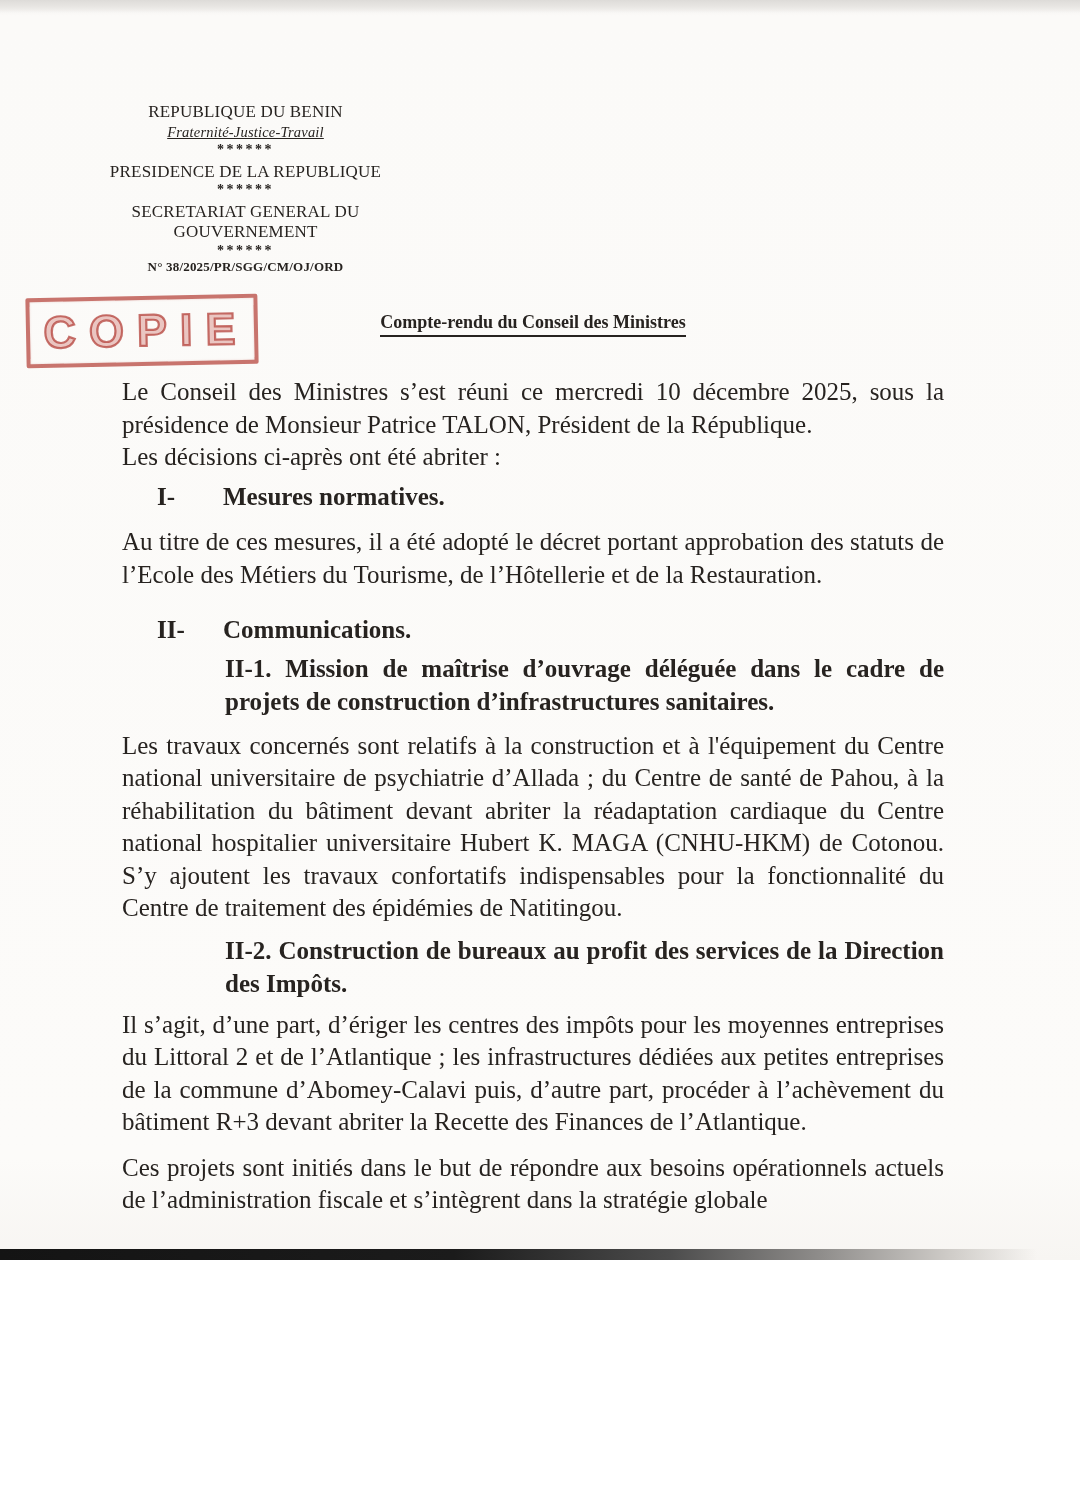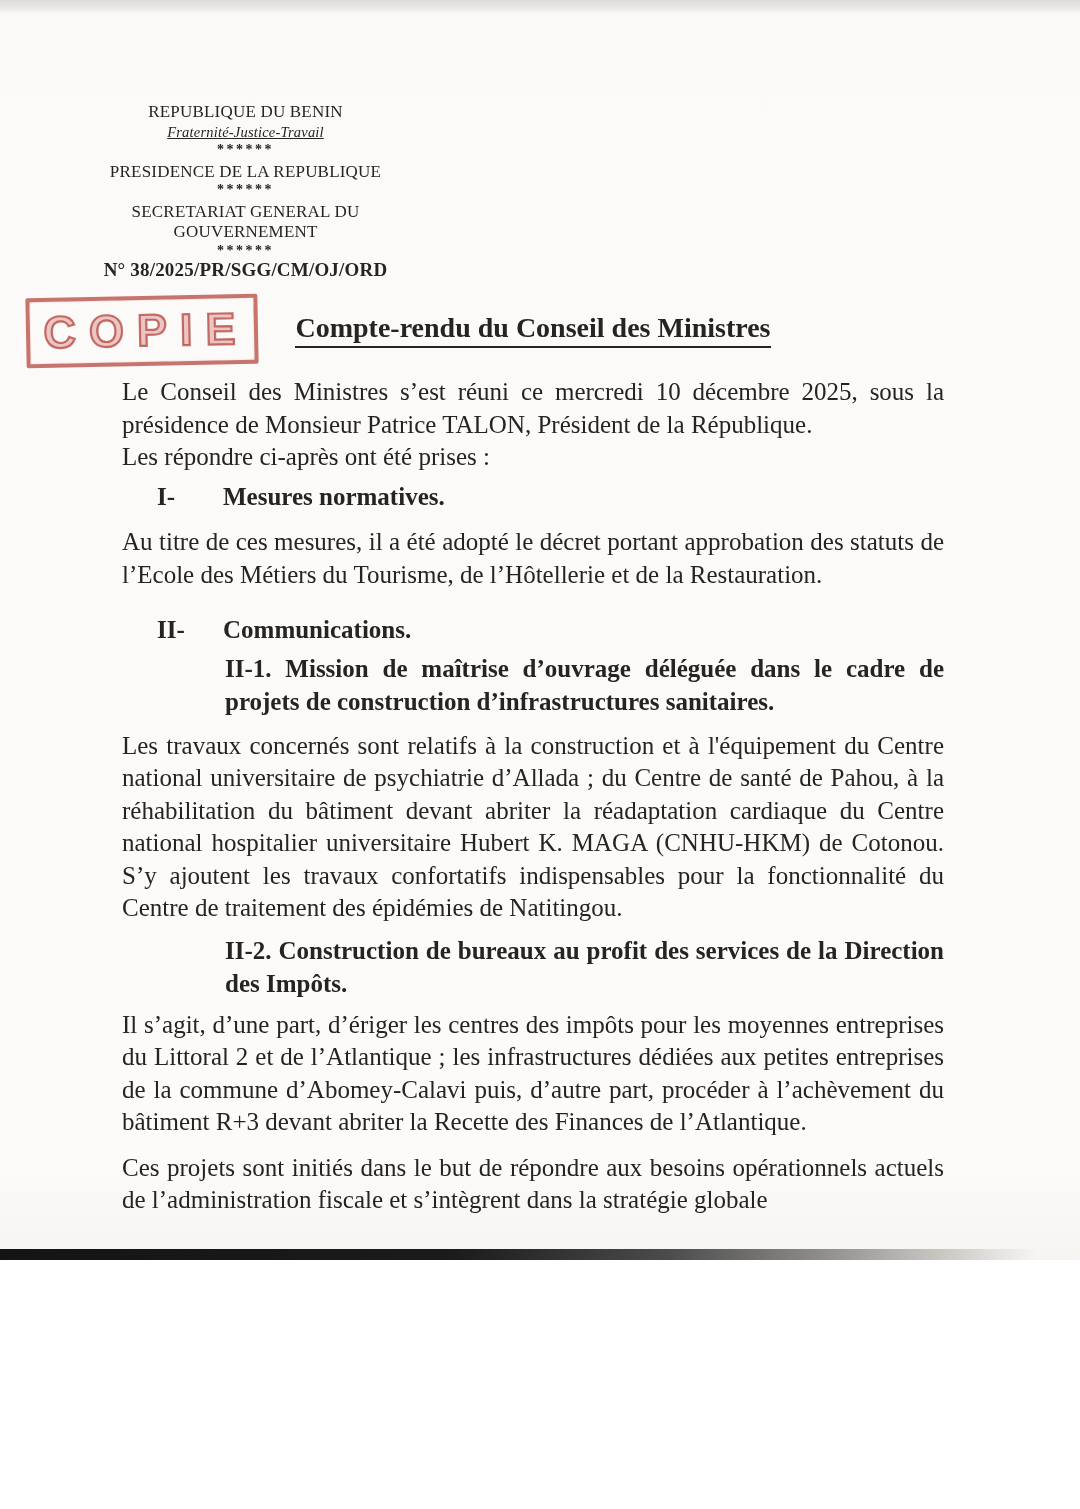--- a/index.html
+++ b/index.html
@@ -30,7 +30,7 @@
   .letterhead .gap { margin-top: 5px; }
   .reference {
     position: absolute; left: 58px; top: 259px; width: 375px;
-    text-align: center; font-weight: bold; font-size: 19px; letter-spacing: 0.2px;
+    text-align: center; font-weight: bold; font-size: 13px; letter-spacing: 0.2px;
   }
   .stamp {
     position: absolute; left: 26px; top: 296px; width: 224px; height: 62px;

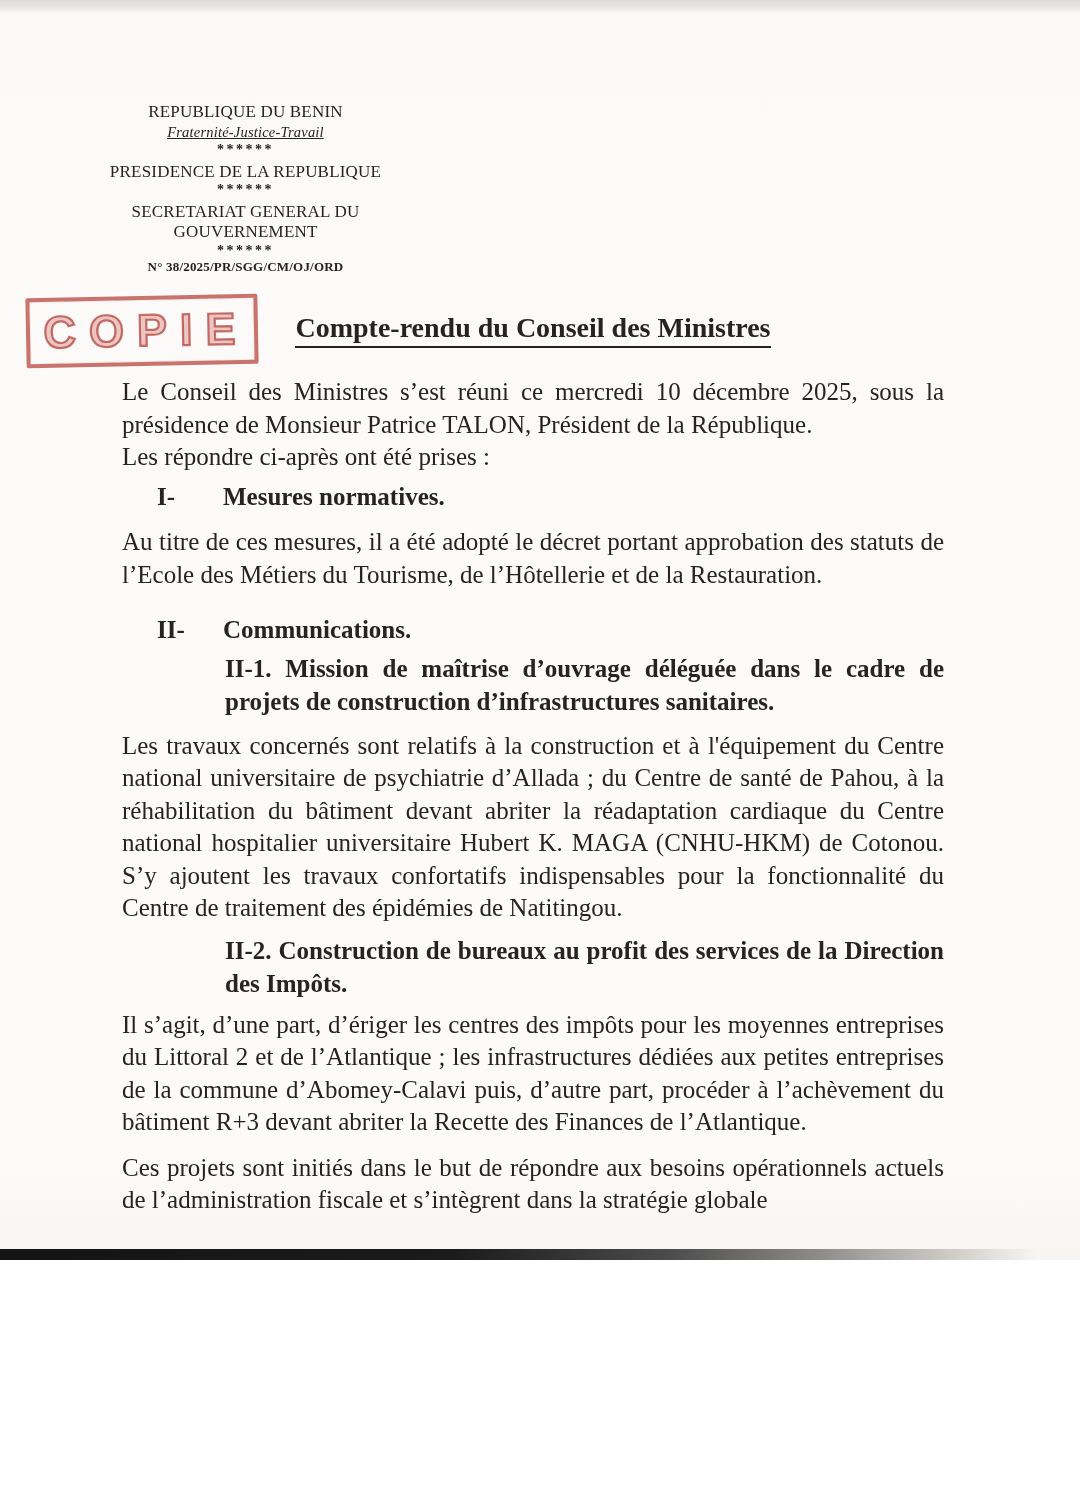--- a/index.html
+++ b/index.html
@@ -51,7 +51,7 @@
   }
   .doc-title {
     position: absolute; left: 122px; top: 312px; width: 822px;
-    margin: 0; text-align: center; font-size: 28px; font-weight: bold;
+    margin: 0; text-align: center; font-size: 18px; font-weight: bold;
   }
   .doc-title .u {
     display: inline-block;

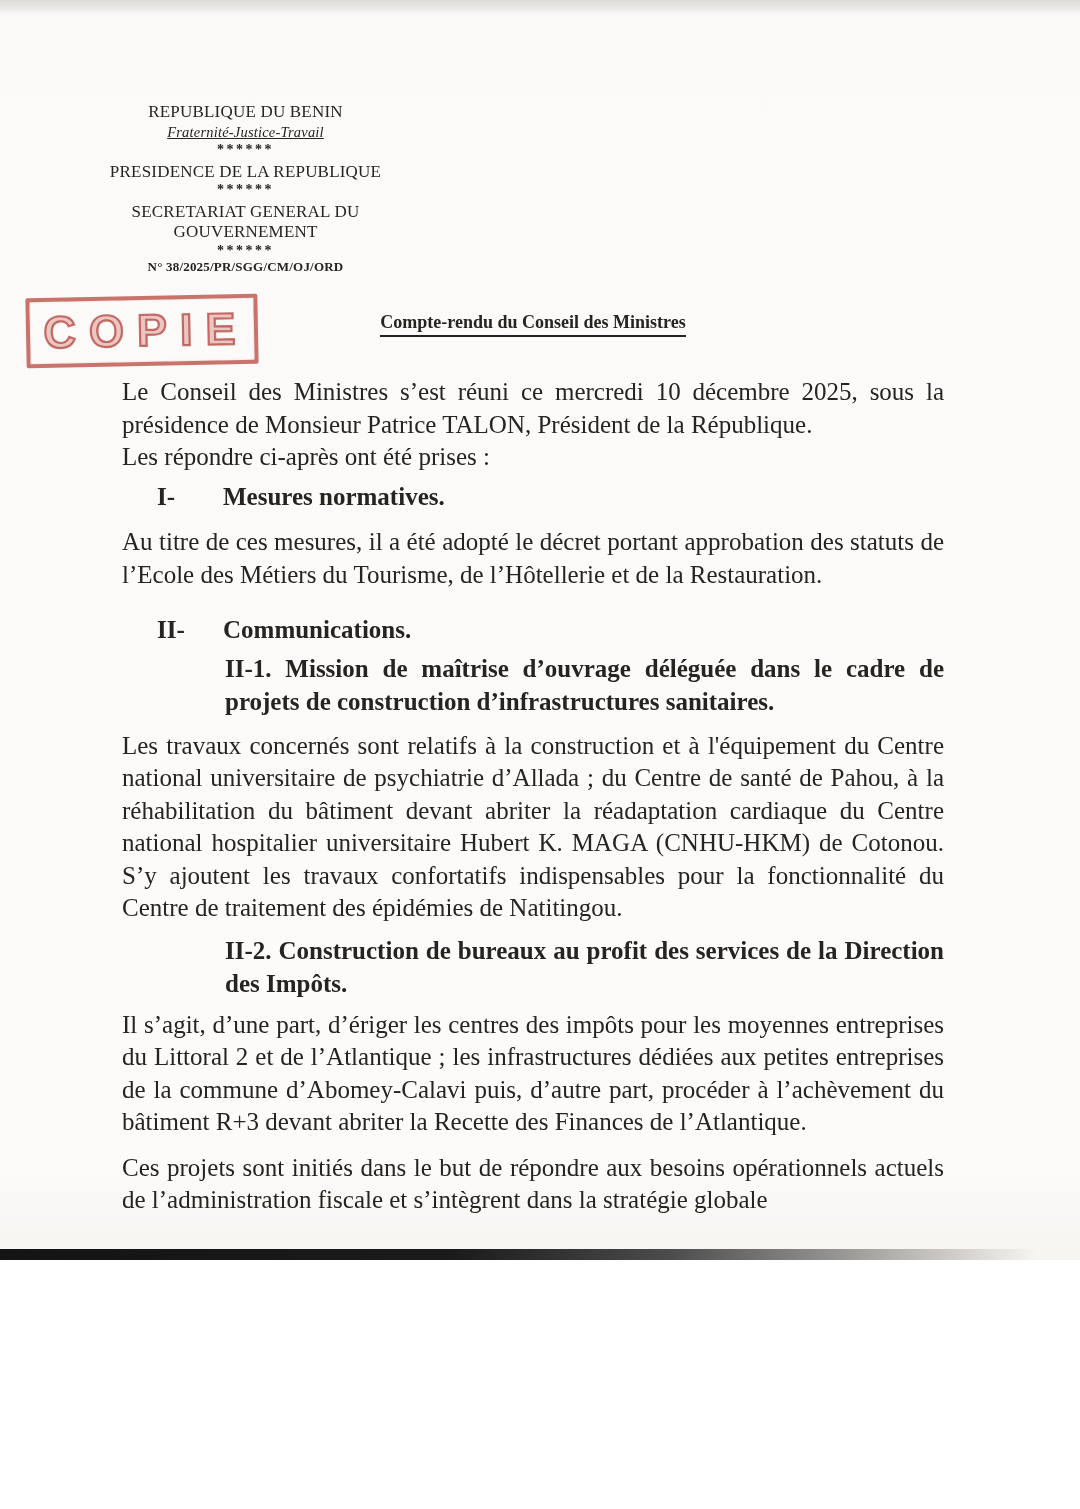--- a/index.html
+++ b/index.html
@@ -109,7 +109,7 @@
   <main class="body-col">
 
     <p>Le Conseil des Ministres s’est réuni ce mercredi 10 décembre 2025, sous la présidence de Monsieur Patrice TALON, Président de la République.</p>
-    <p>Les répondre ci-après ont été prises :</p>
+    <p>Les décisions ci-après ont été abriter :</p>
 
     <div class="sec-heading" style="margin-top:7px">
       <span class="num">I-</span>

